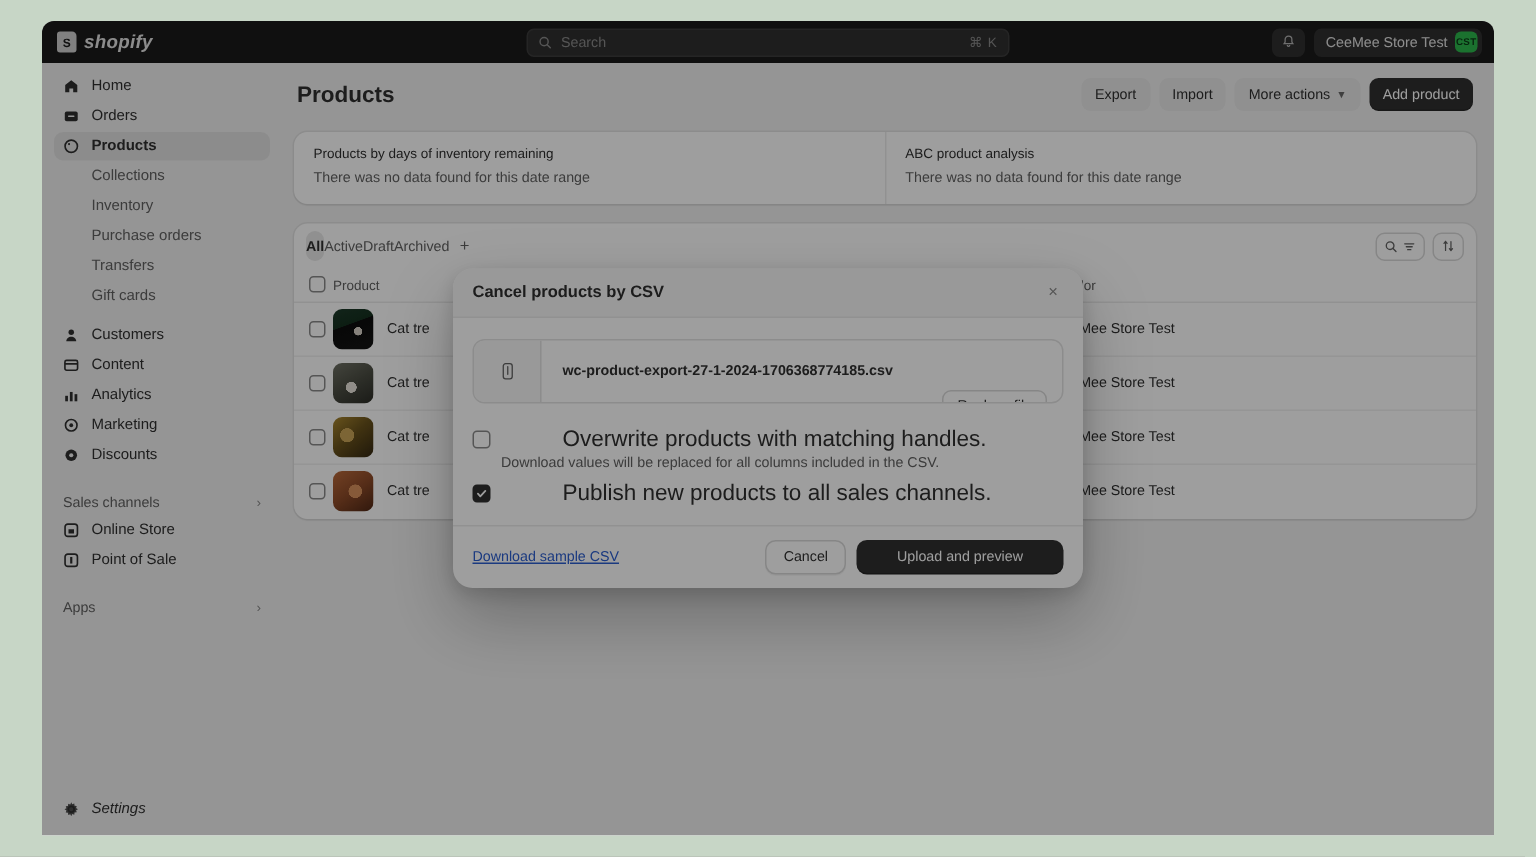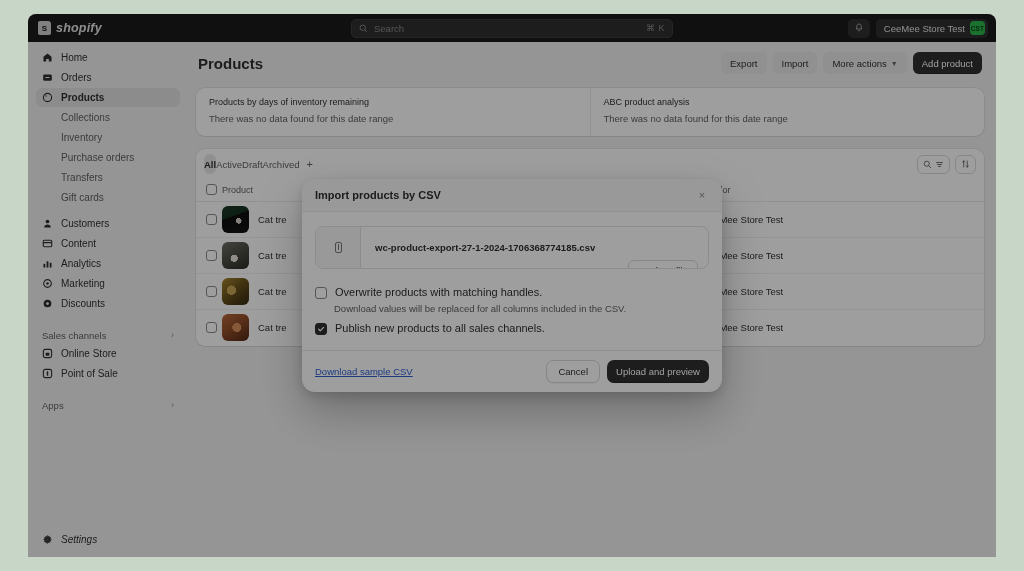--- a/index.html
+++ b/index.html
@@ -678,7 +678,7 @@
 
   <div class="modal">
     <div class="modal-head">
-      <div class="modal-title">Import products by CSV</div>
+      <div class="modal-title">Cancel products by CSV</div>
       <div class="modal-close">×</div>
     </div>
 

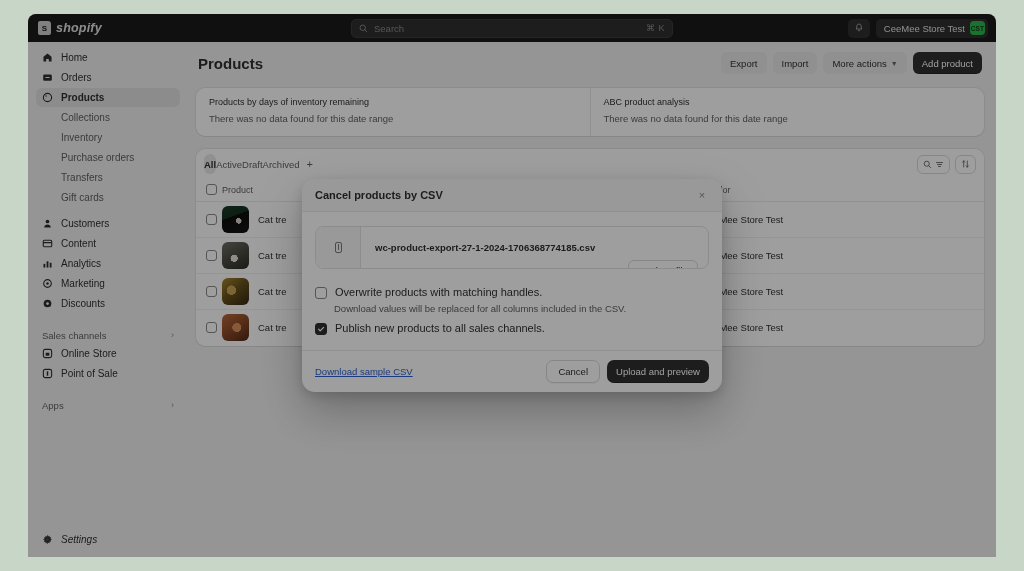--- a/index.html
+++ b/index.html
@@ -335,7 +335,7 @@
     display: flex; align-items: flex-start; gap: 8px;
     margin-bottom: 3px;
   }
-  .opt-label { font-size: 11px; color: #303030; line-height: 13px; }
+  .opt-label { font-size: 15px; color: #303030; line-height: 13px; margin-left: 40px; }
   .opt-sub {
     font-size: 9.5px; color: #616161;
     margin-left: 19px; margin-bottom: 7px;

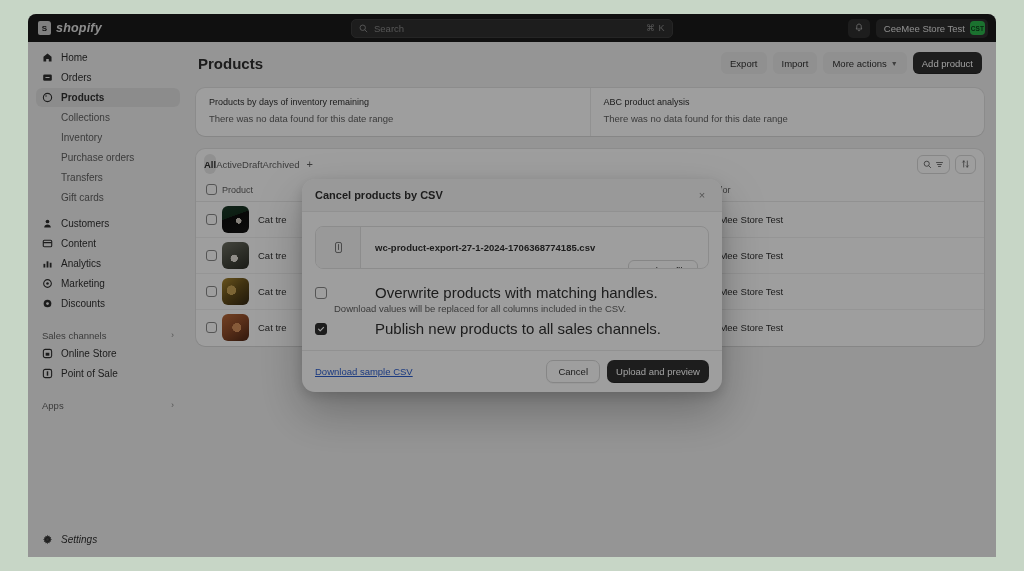--- a/index.html
+++ b/index.html
@@ -375,7 +375,7 @@
     box-shadow: 0 1px 0 rgba(0,0,0,.04);
   }
   .upload-btn {
-    height: 23px; padding: 0 9px;
+    height: 23px; padding: 0 27px;
     border-radius: 7px;
     background: #303030;
     color: #fff; font-size: 9.5px;

